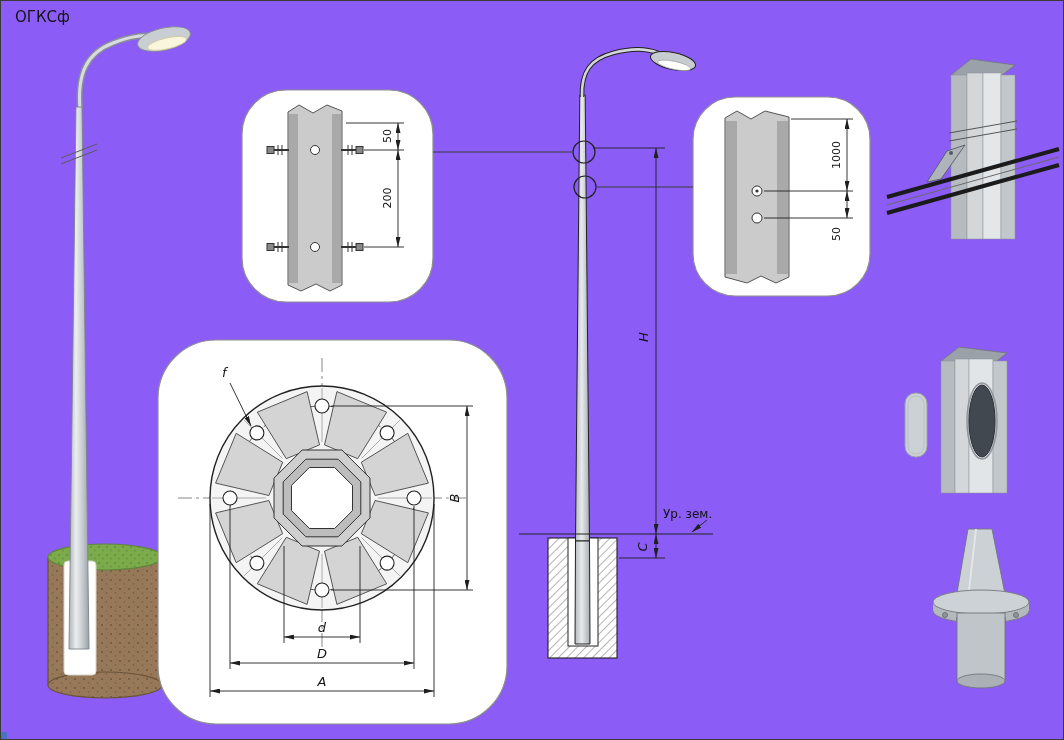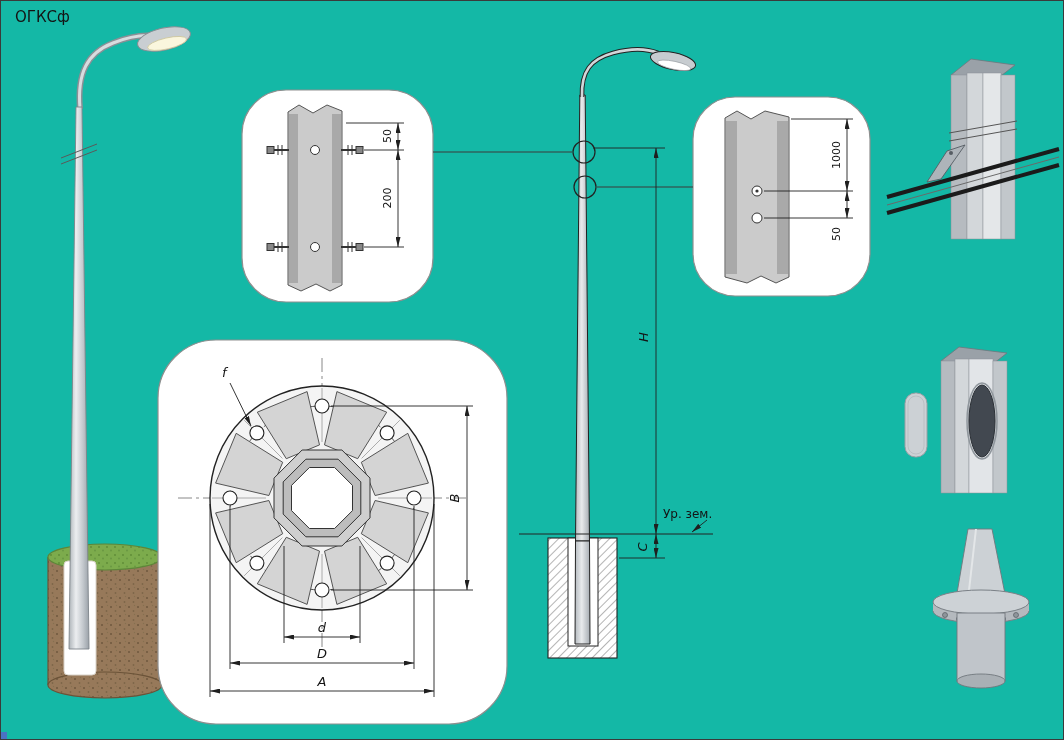--- a/index.html
+++ b/index.html
@@ -4,7 +4,7 @@
 <style>
   html,body{margin:0;padding:0;background:#e9e9e9;}
   #page{
-    position:relative;width:1062px;height:738px;background:#14b8a6;
+    position:relative;width:1062px;height:738px;background:#8b5cf6;
     border:1px solid #3a3a3a;overflow:hidden;
     font-family:"DejaVu Sans",sans-serif;
   }

